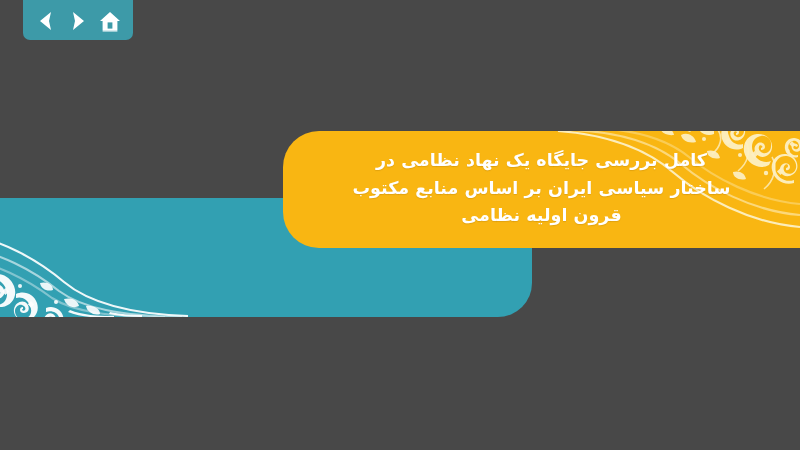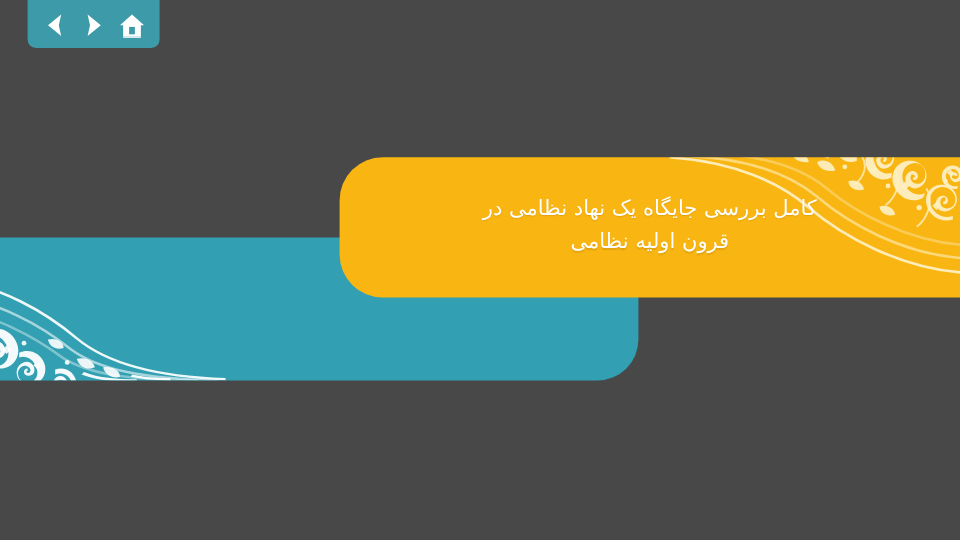--- a/index.html
+++ b/index.html
@@ -102,7 +102,7 @@
     color: #ffffff;
     font-size: 17.5px;
     line-height: 1.48;
-    font-weight: normal;
+    font-weight: bold;
     white-space: nowrap;
     text-align: center;
     direction: rtl;

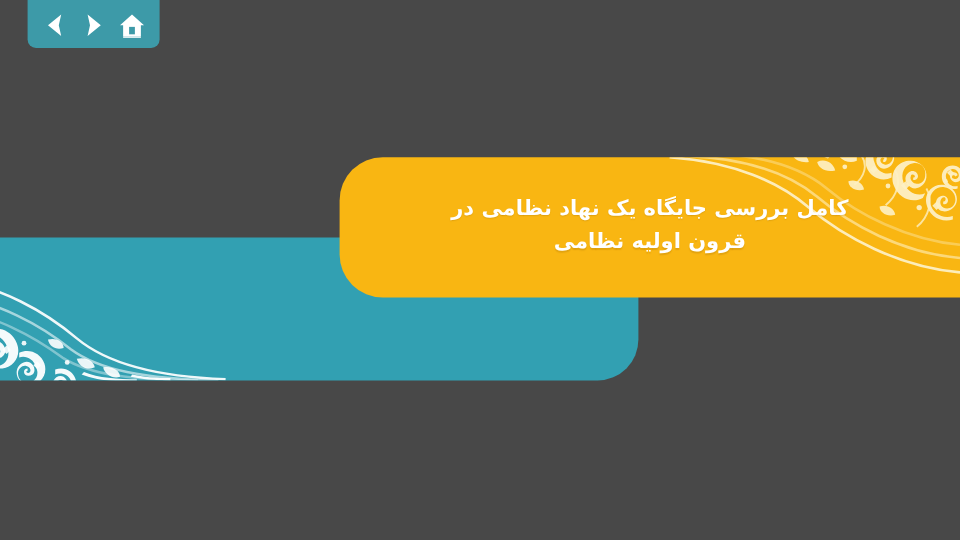--- a/index.html
+++ b/index.html
@@ -189,6 +189,7 @@
 
     <div id="title-block">
       <div class="title-line">کامل بررسی جایگاه یک نهاد نظامی در</div>
+      <div class="title-line">ساختار سیاسی ایران بر اساس منابع مکتوب</div>
       <div class="title-line">قرون اولیه نظامی</div>
     </div>
   </div>

